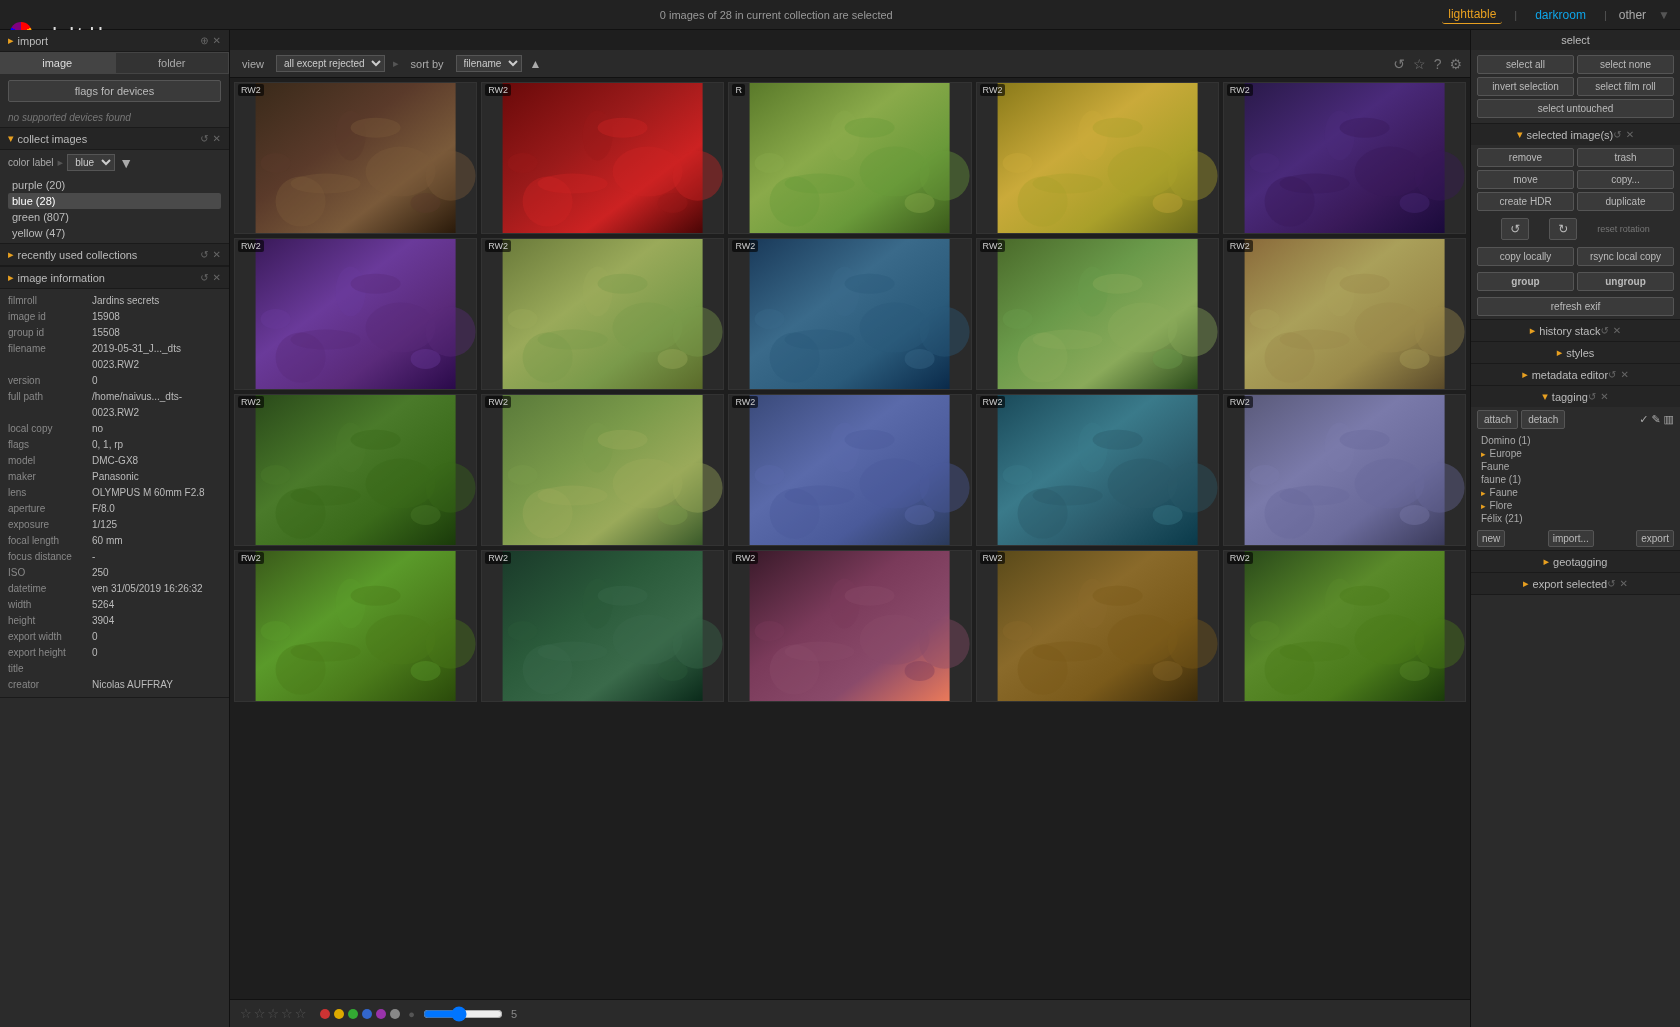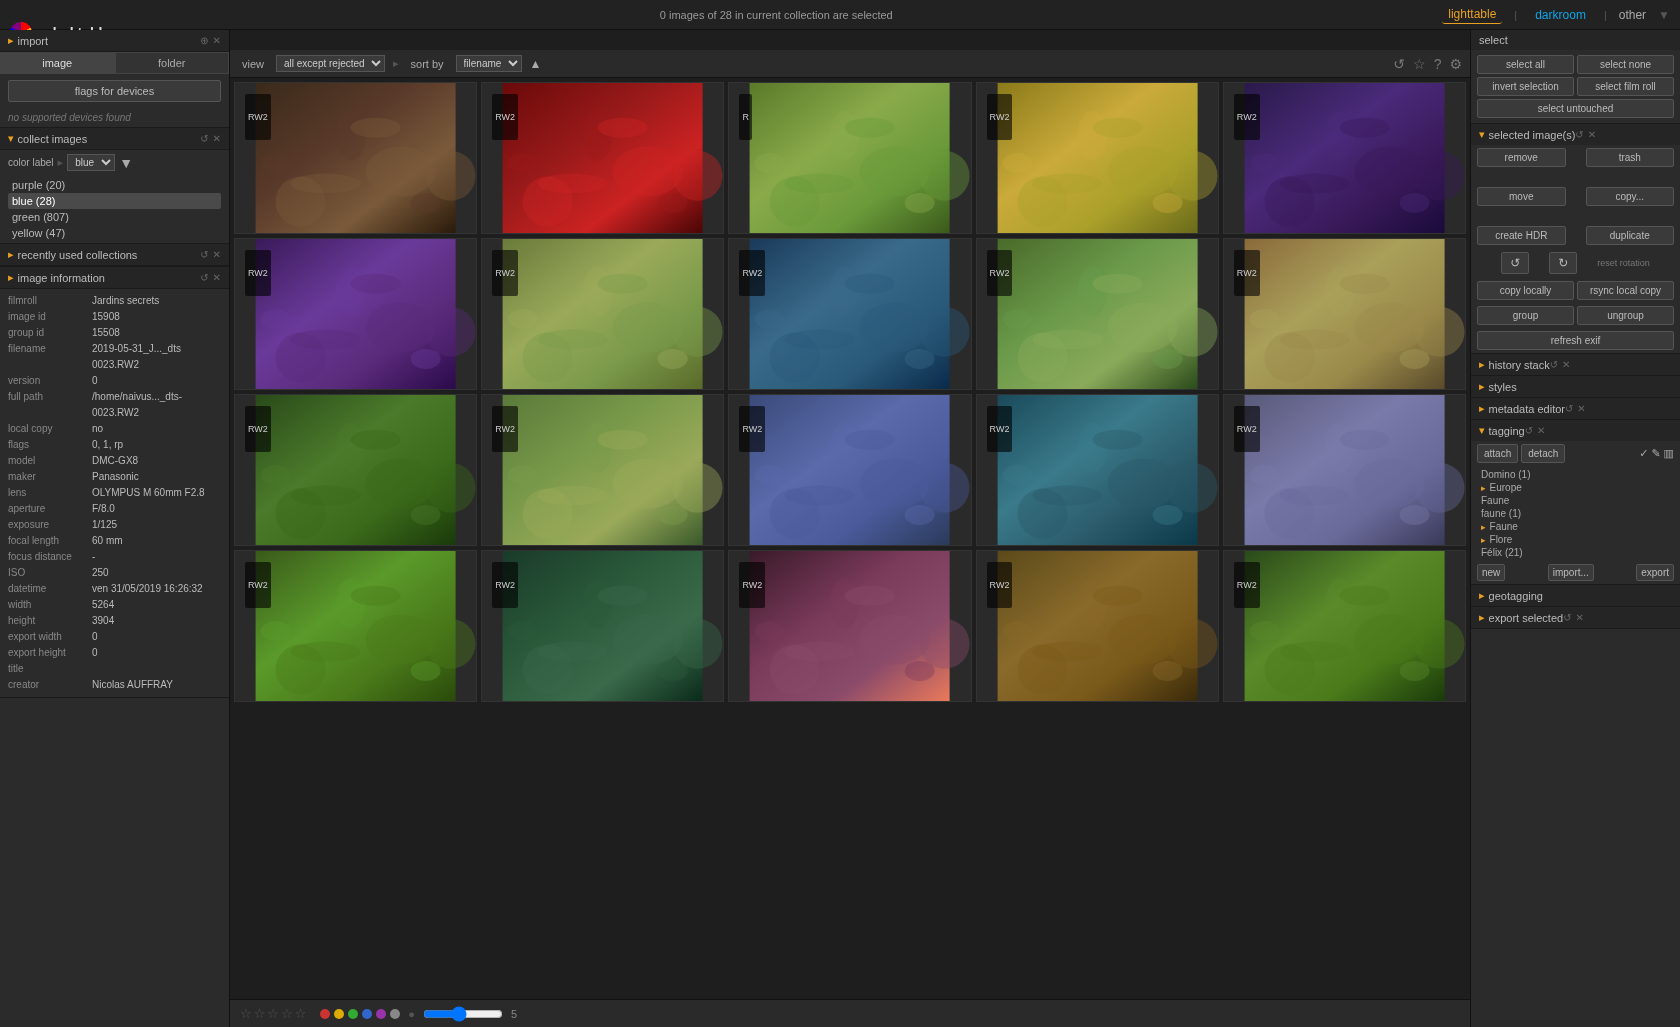--- a/index.html
+++ b/index.html
@@ -333,7 +333,7 @@
     .right-section-header {
       display: flex;
       align-items: center;
-      justify-content: flex-start;
+      justify-content: center;
       padding: 4px 8px;
       background: #252525;
       cursor: pointer;

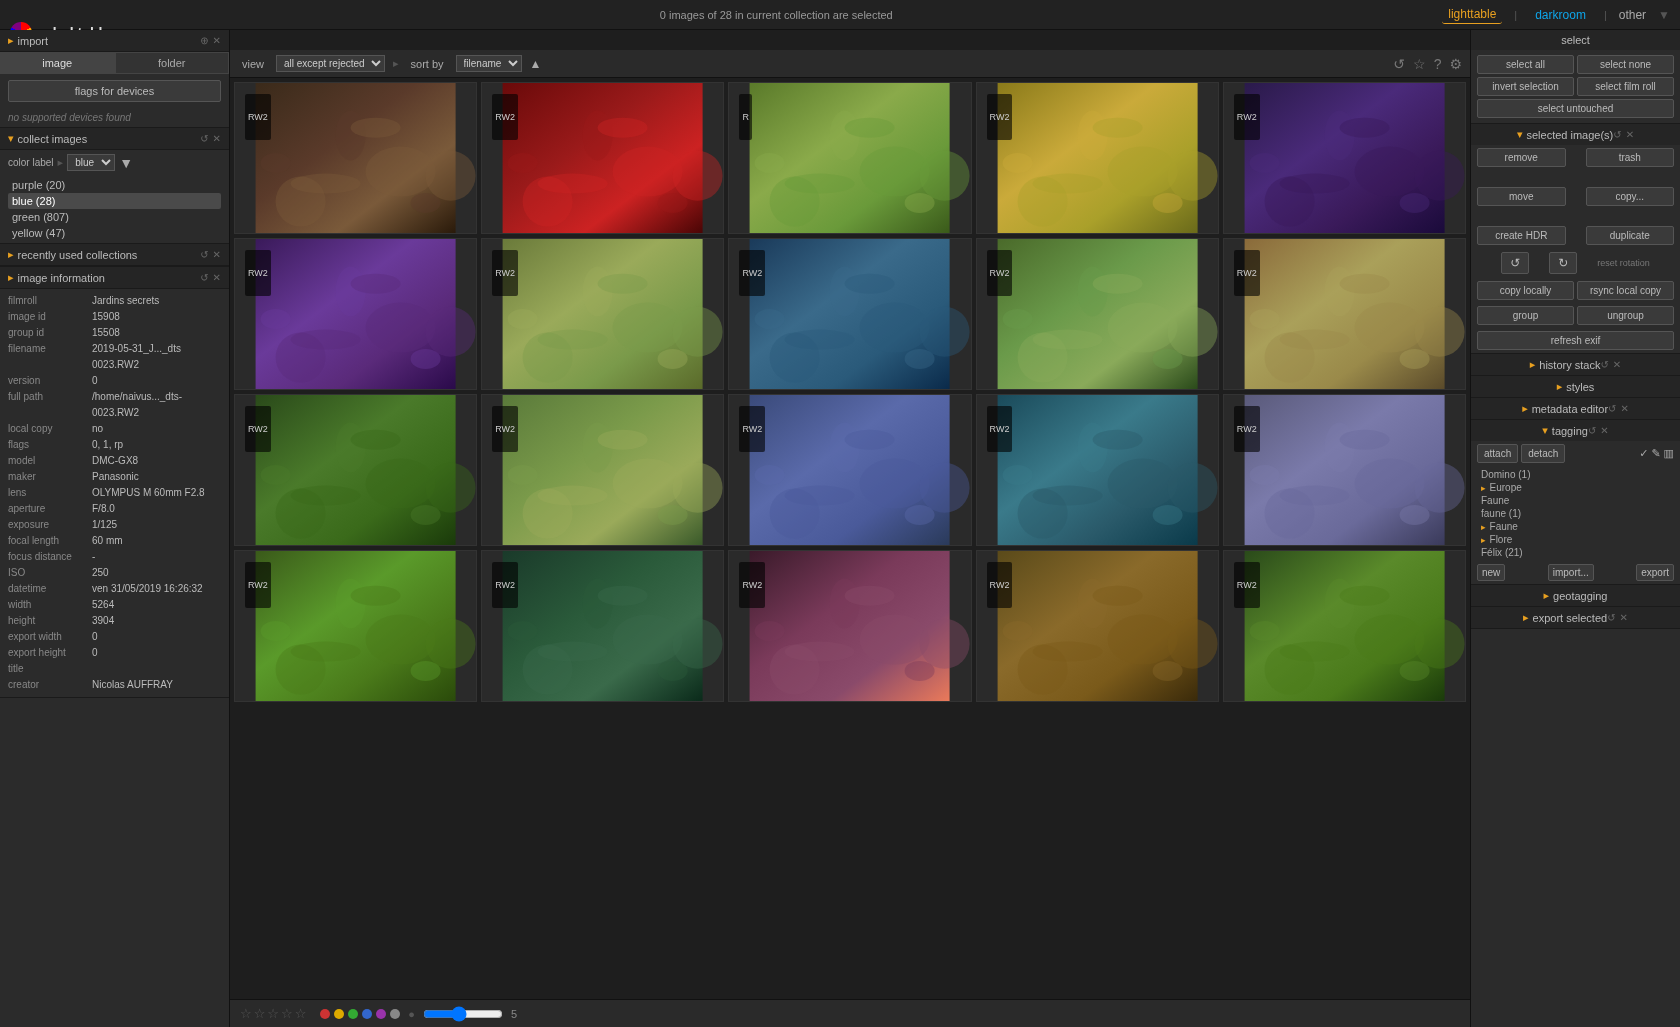--- a/index.html
+++ b/index.html
@@ -258,15 +258,14 @@
     }
     .image-badge {
       position: absolute;
-      top: 11px;
+      top: 1px;
       left: 3px;
       background: rgba(0,0,0,0.6);
       color: #ccc;
       font-size: 9px;
-      padding: 18px 3px;
+      padding: 1px 3px;
       border-radius: 2px;
       z-index: 2;
-      margin-left: 7px;
     }
 
     

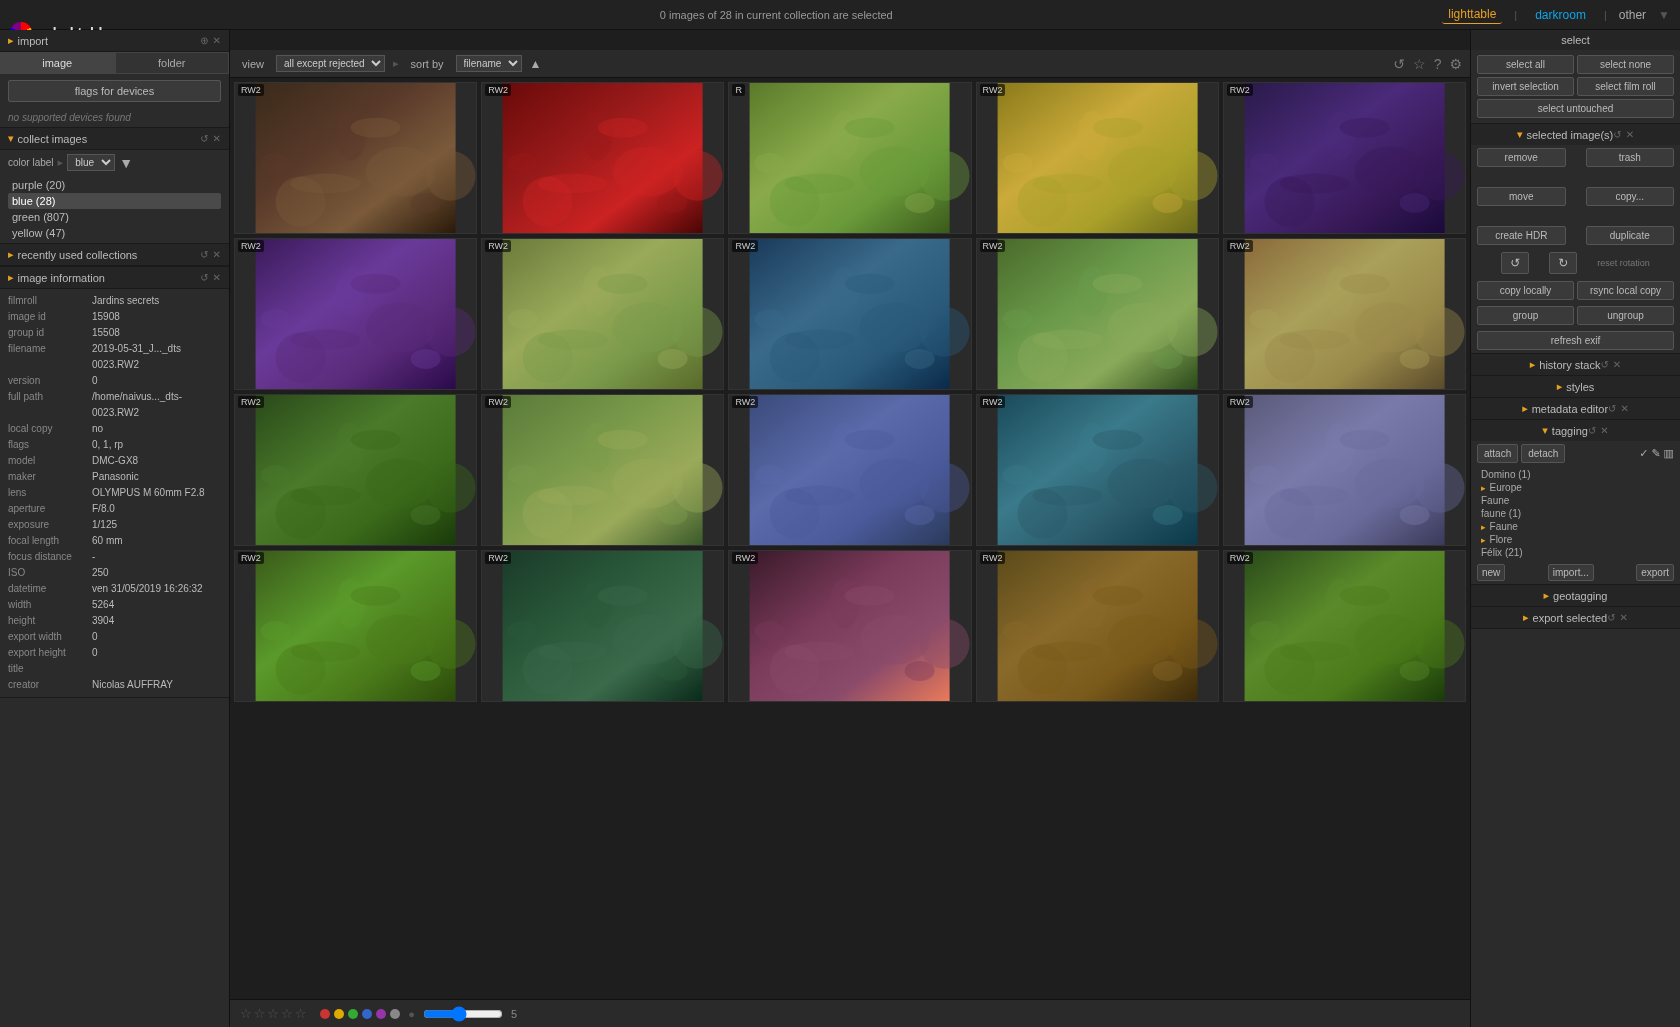--- a/index.html
+++ b/index.html
@@ -369,7 +369,7 @@
     .action-buttons {
       display: grid;
       grid-template-columns: 1fr 1fr;
-      gap: 20px;
+      gap: 3px;
       padding: 3px 6px;
     }
     .act-btn {

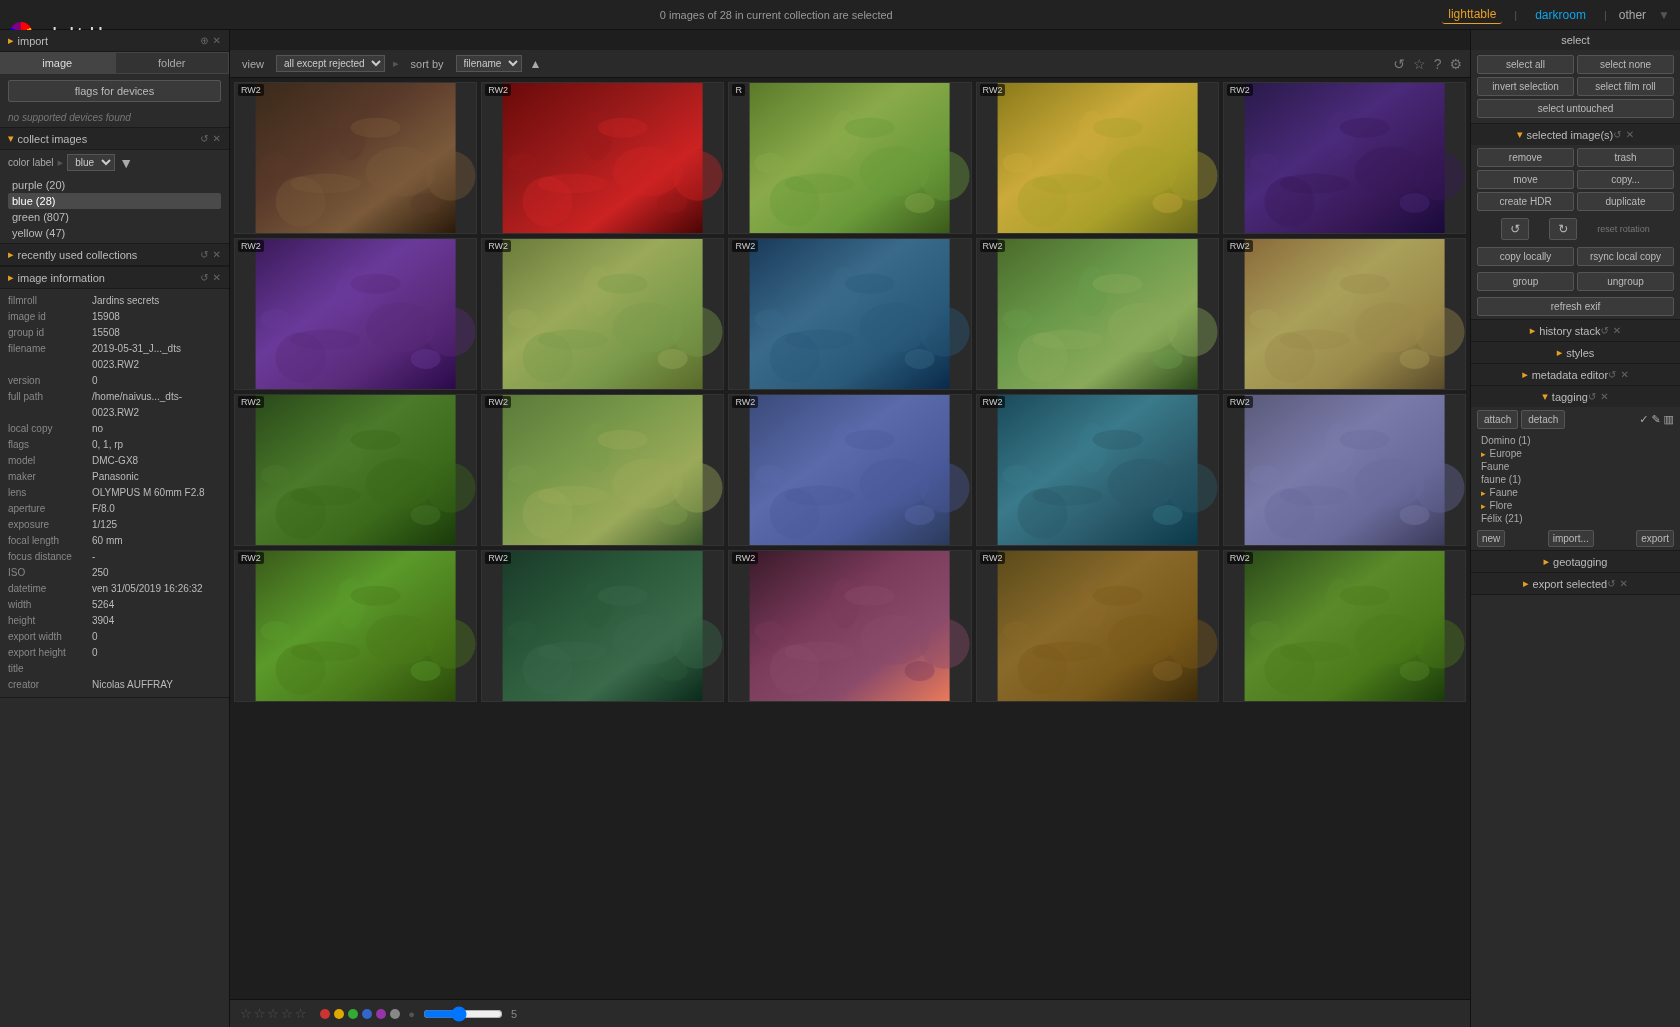--- a/index.html
+++ b/index.html
@@ -409,6 +409,7 @@
       grid-template-columns: 1fr 1fr;
       gap: 3px;
       padding: 3px 6px;
+      font-weight: bold;
     }
     .refresh-row {
       padding: 3px 6px;

